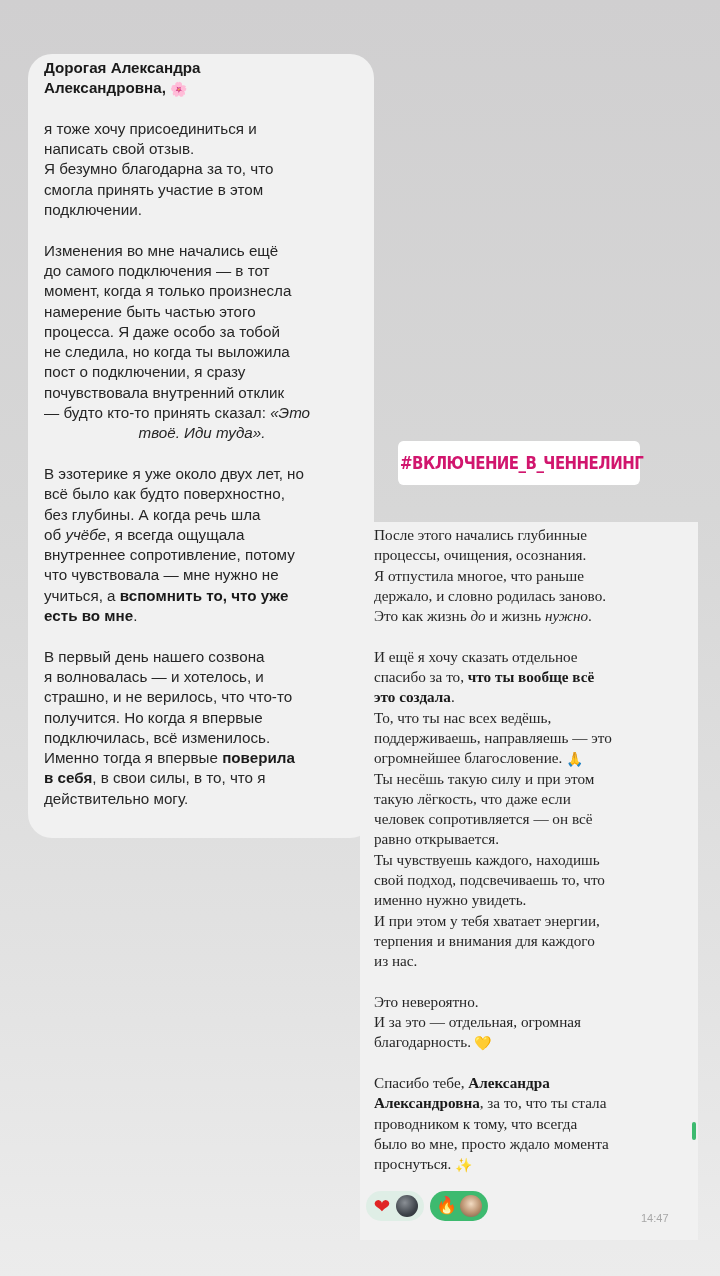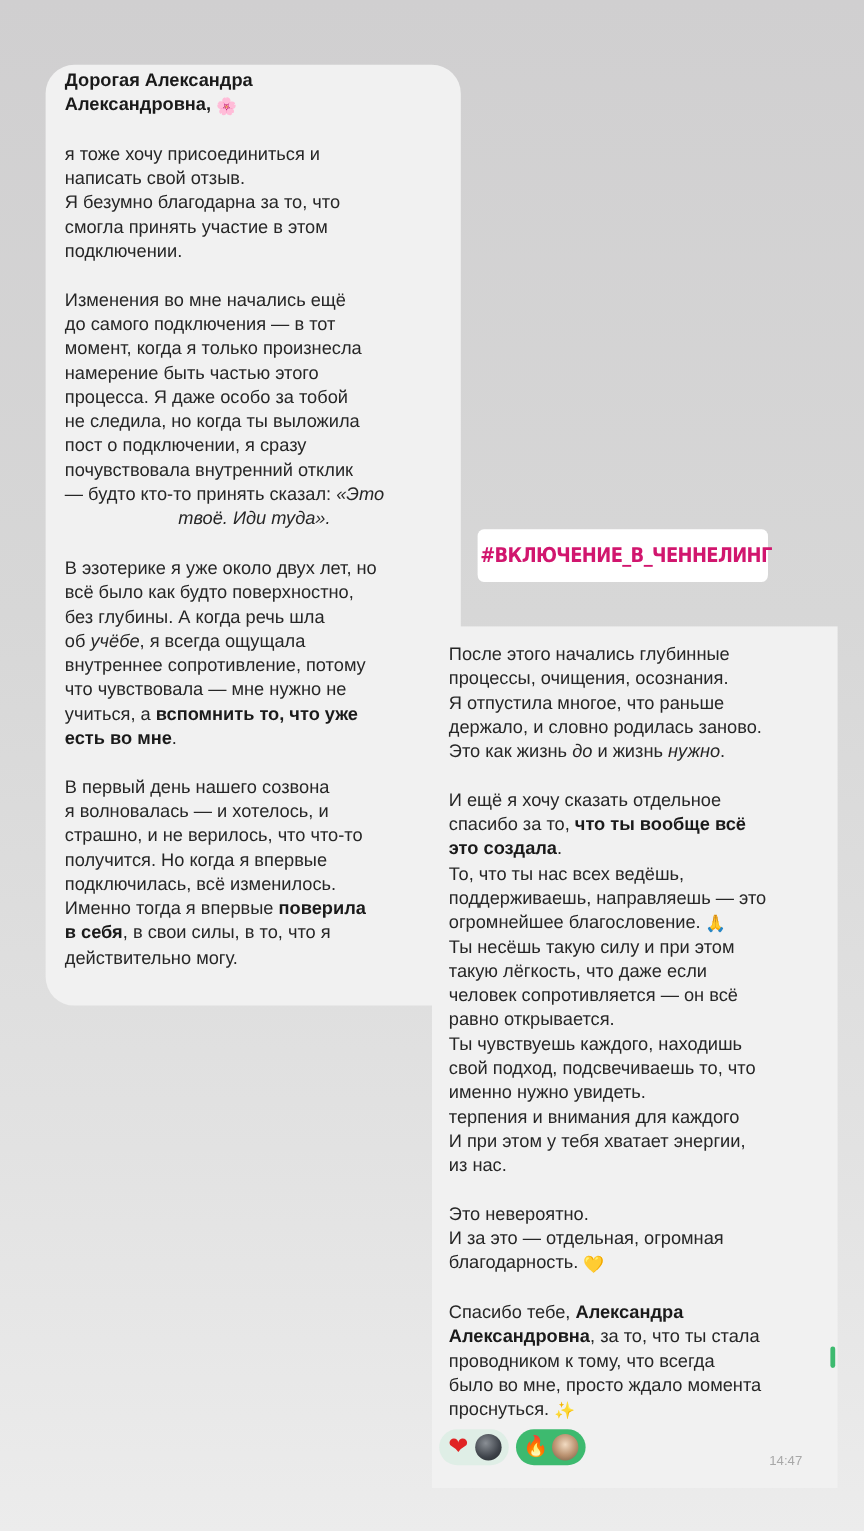--- a/index.html
+++ b/index.html
@@ -17,7 +17,7 @@
     line-height: 20.3px;
   }
   .card-left {
-    left: 38px; top: 54px; width: 346px; height: 784px;
+    left: 28px; top: 54px; width: 346px; height: 784px;
     padding: 4px 14px 0 16px;
     border-radius: 24px;
   }

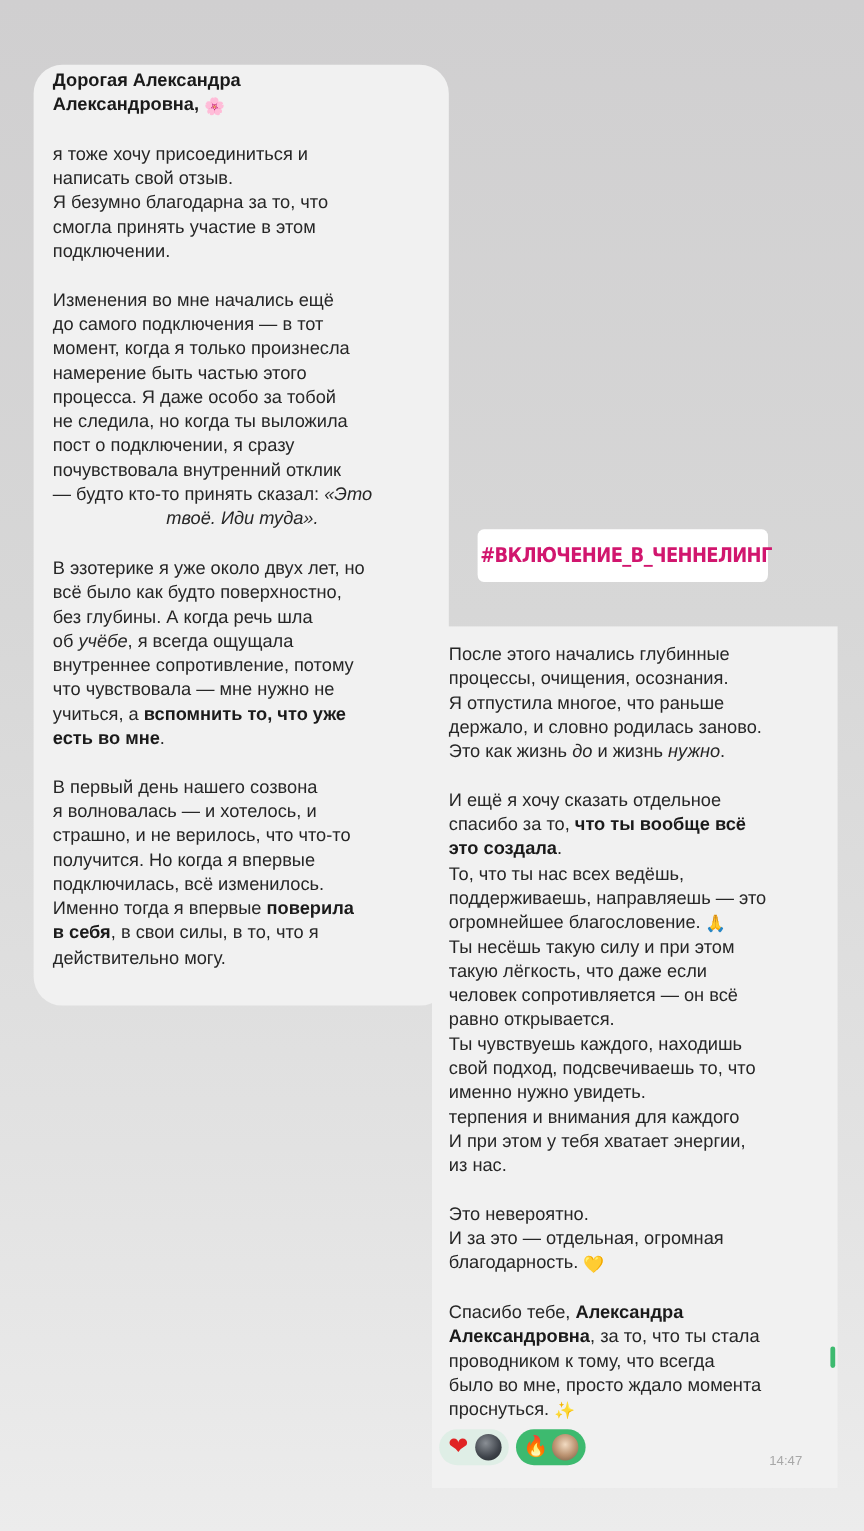--- a/index.html
+++ b/index.html
@@ -23,7 +23,8 @@
   }
   .card-right {
     left: 360px; top: 522px; width: 338px; height: 718px;
-    padding: 14px 10px 0 14px;
+    padding: 3px 10px 0 14px;
+    font-family: Liberation Serif, serif;
   }
   .para { margin-bottom: 20.3px; white-space: pre-line; }
   .para:last-child { margin-bottom: 0; }

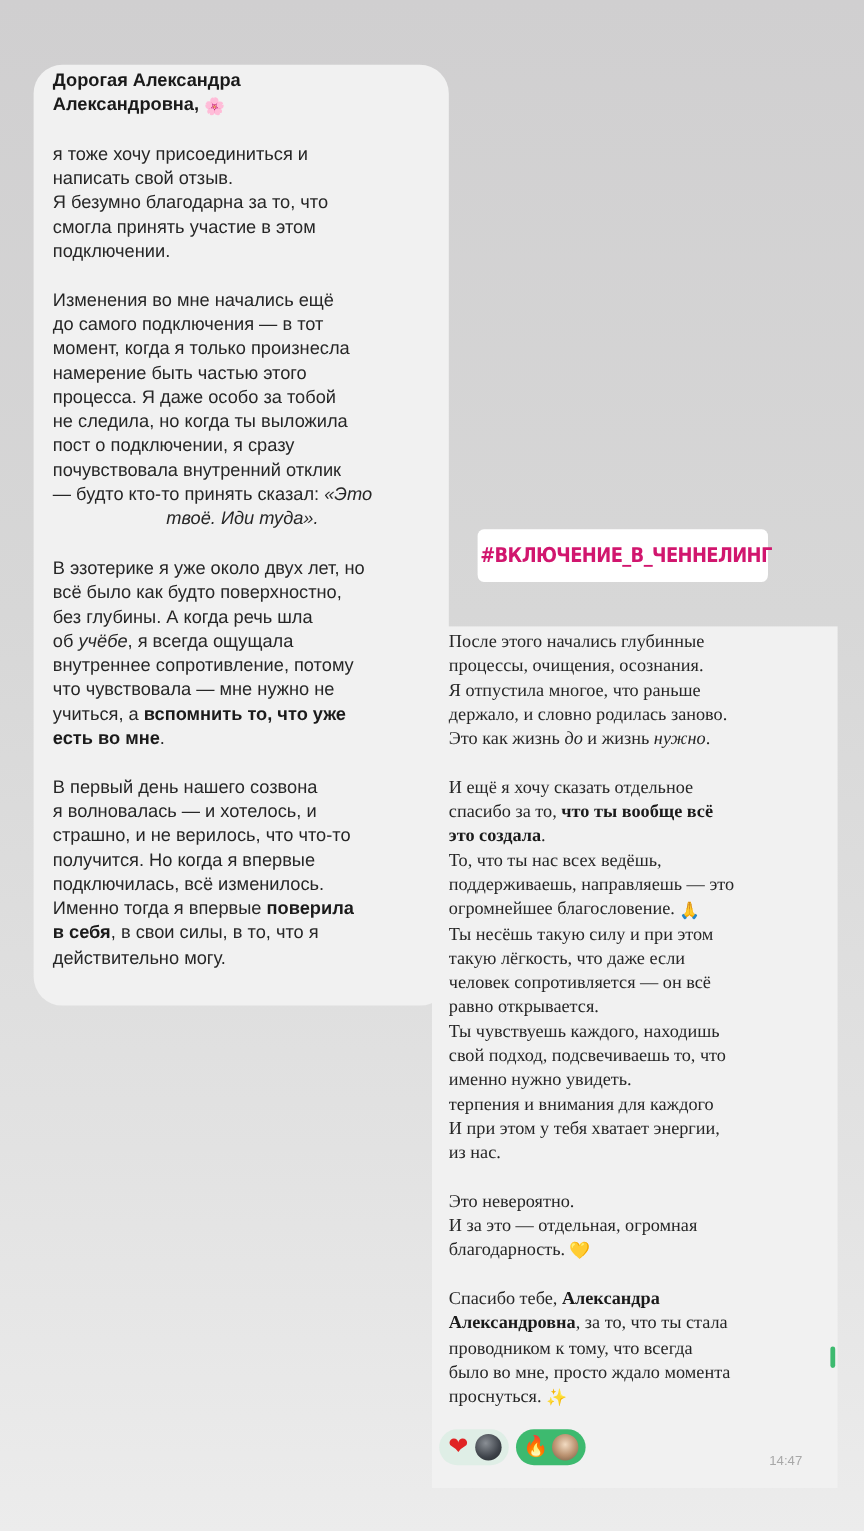--- a/index.html
+++ b/index.html
@@ -158,8 +158,8 @@
     <span class="line">Ты чувствуешь каждого, находишь</span>
     <span class="line">свой подход, подсвечиваешь то, что</span>
     <span class="line">именно нужно увидеть.</span>
+    <span class="line">И при этом у тебя хватает энергии,</span>
     <span class="line">терпения и внимания для каждого</span>
-    <span class="line">И при этом у тебя хватает энергии,</span>
     <span class="line">из нас.</span>
   </div>
 

